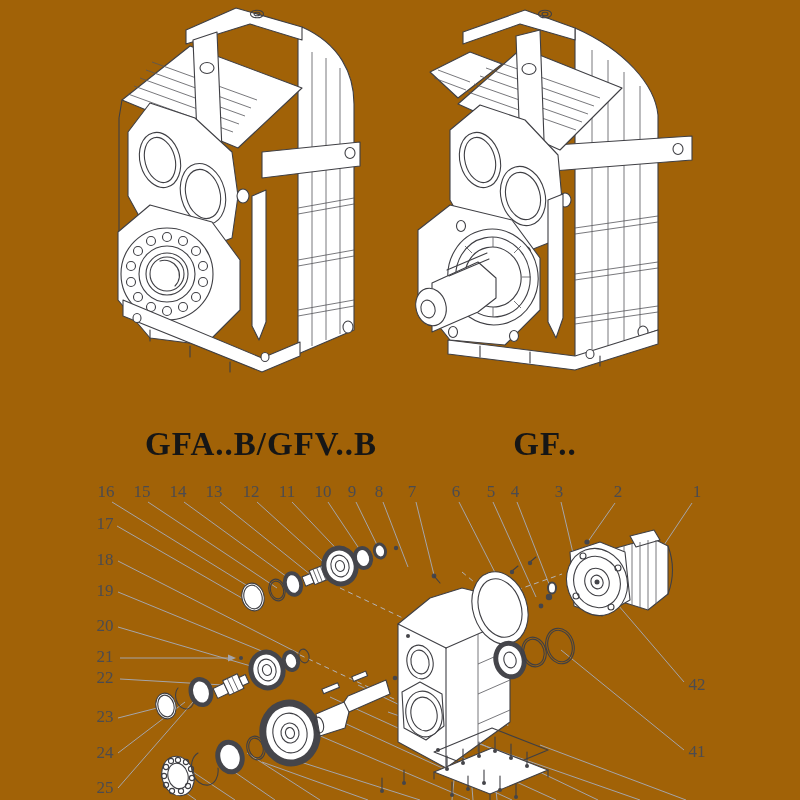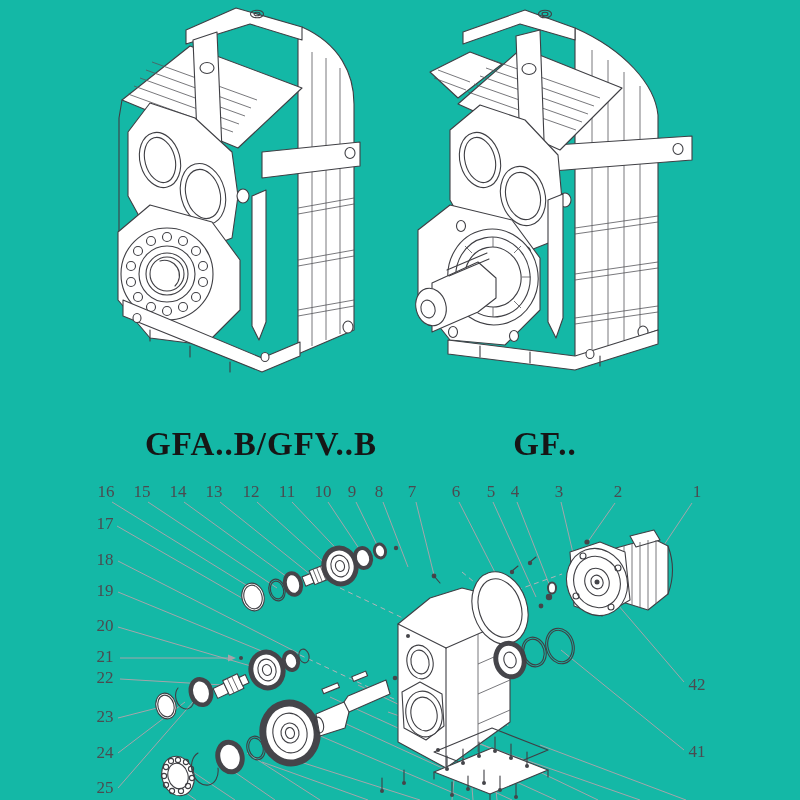--- a/index.html
+++ b/index.html
@@ -3,7 +3,7 @@
 <meta charset="utf-8">
 <style>
   html,body{margin:0;padding:0;background:#ffffff;}
-  .stage{width:800px;height:800px;position:relative;background:#14b8a6;overflow:hidden;}
+  .stage{width:800px;height:800px;position:relative;background:#a16207;overflow:hidden;}
   svg{display:block;}
   .ln{stroke:#3f3f44;stroke-width:1.1;fill:none;stroke-linejoin:round;stroke-linecap:round;}
   .lnf{stroke:#3f3f44;stroke-width:1.1;fill:#ffffff;stroke-linejoin:round;}

